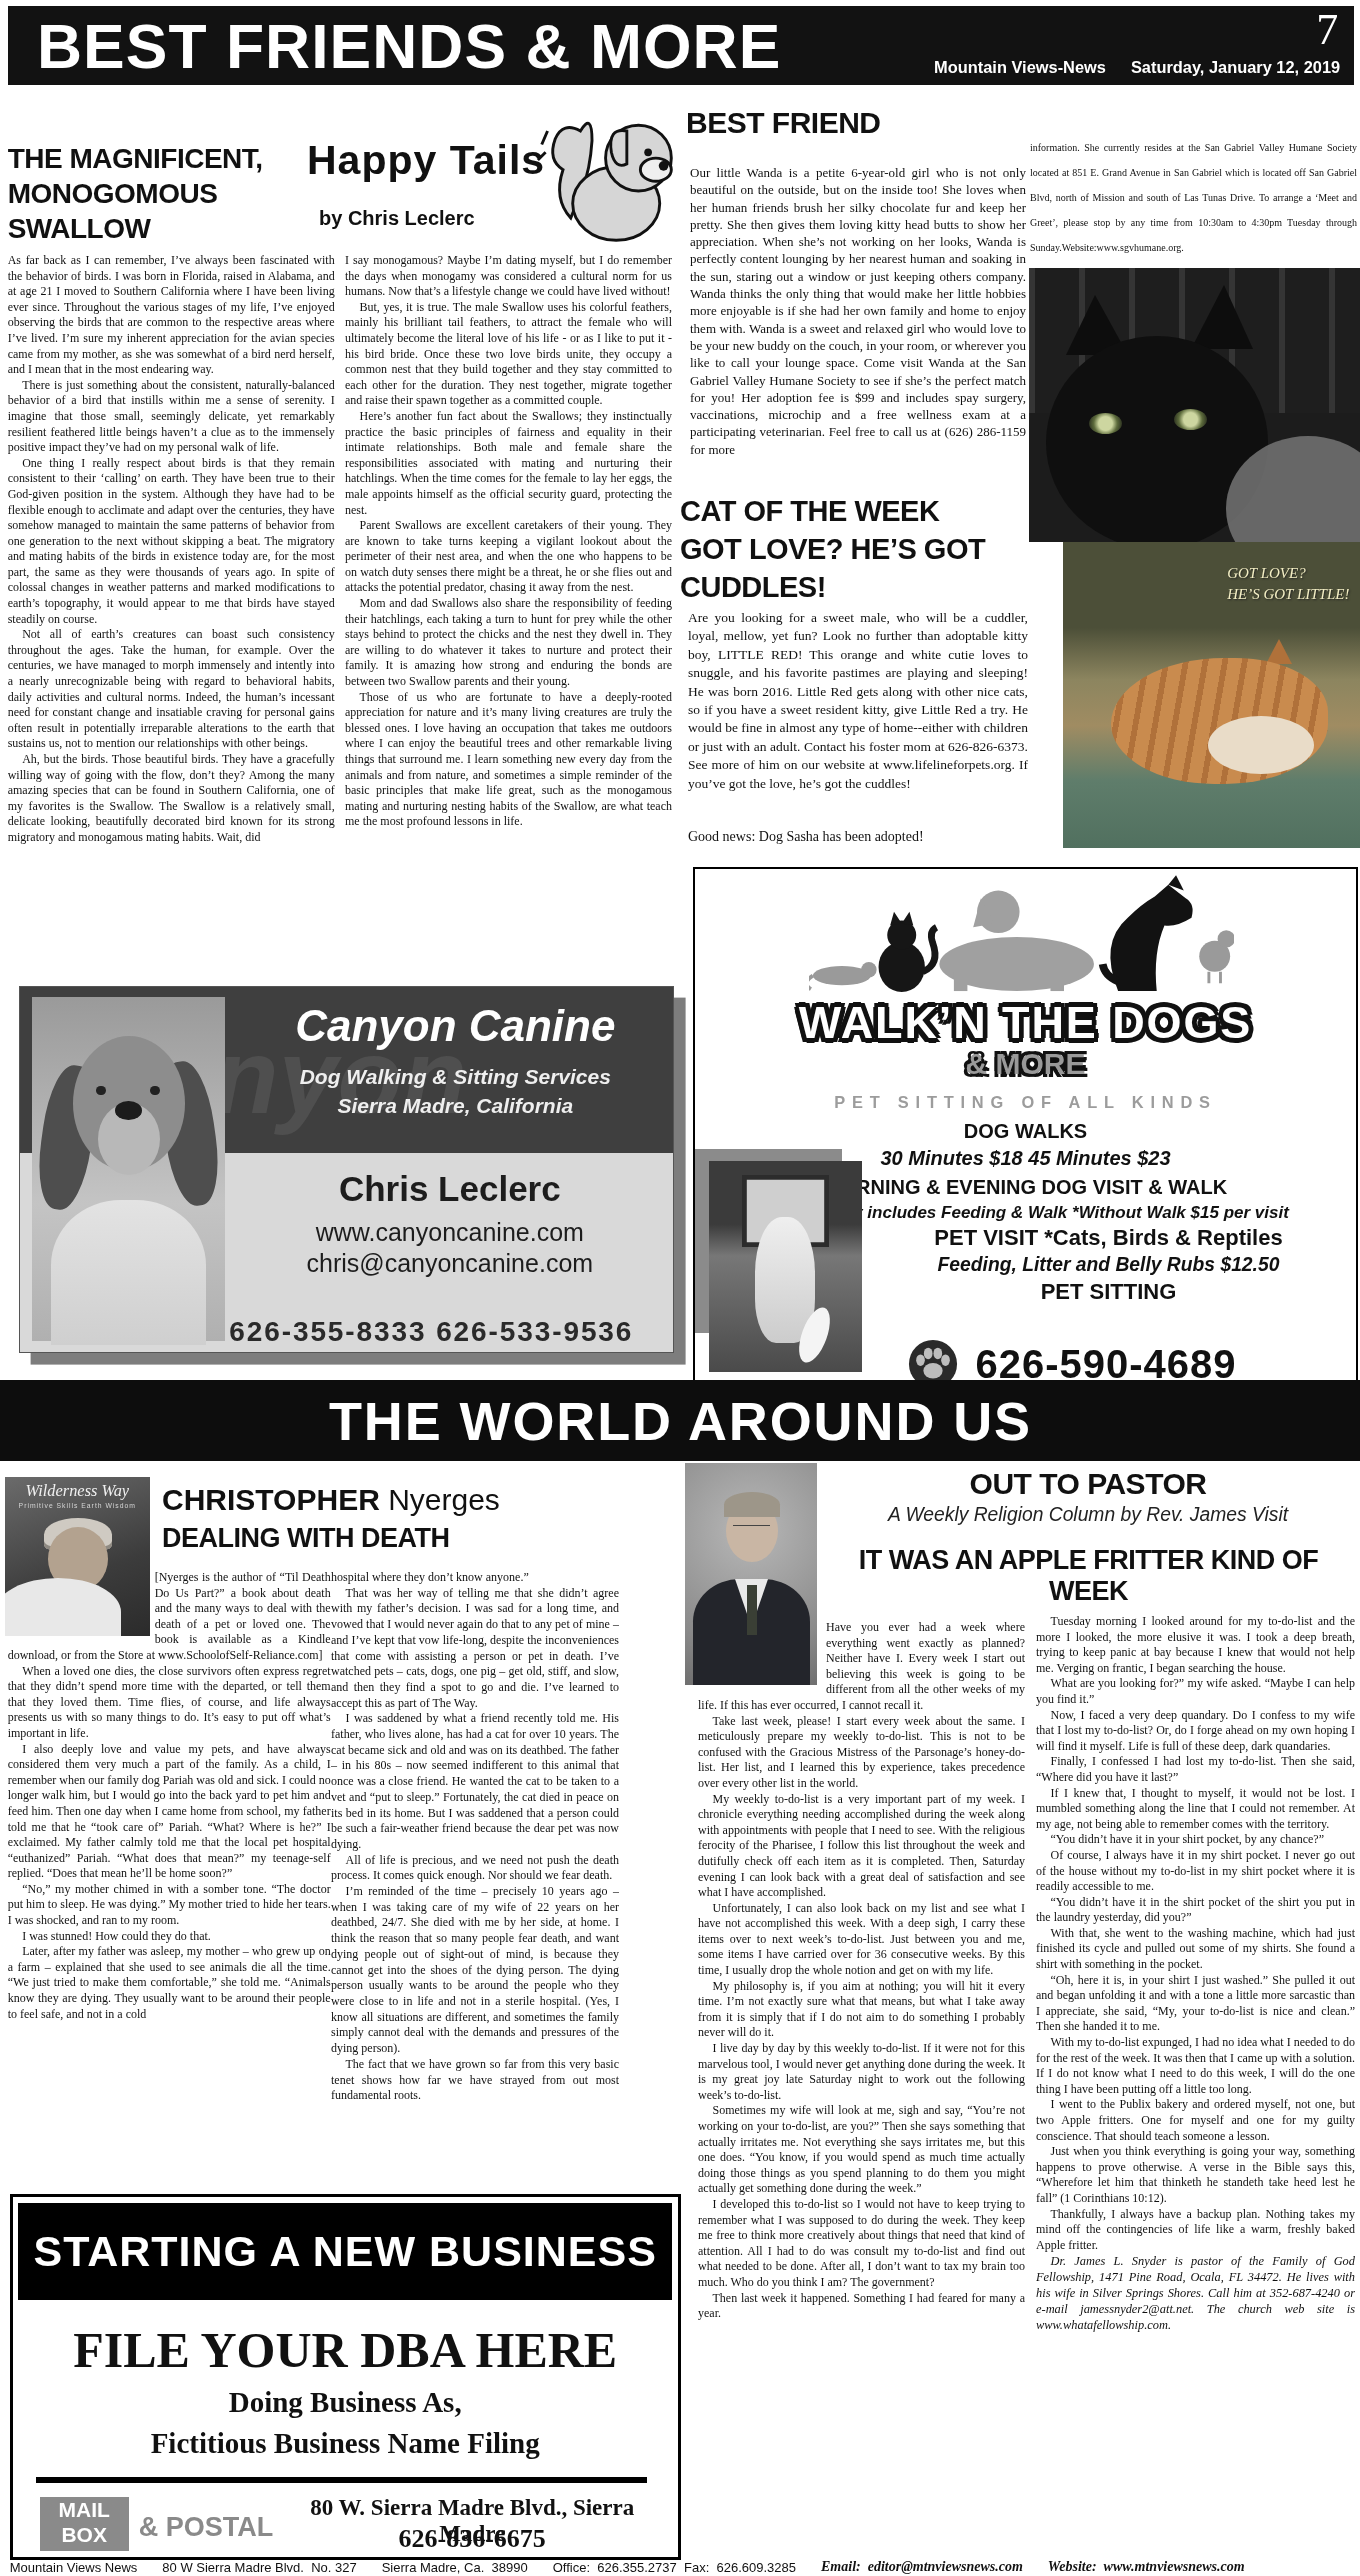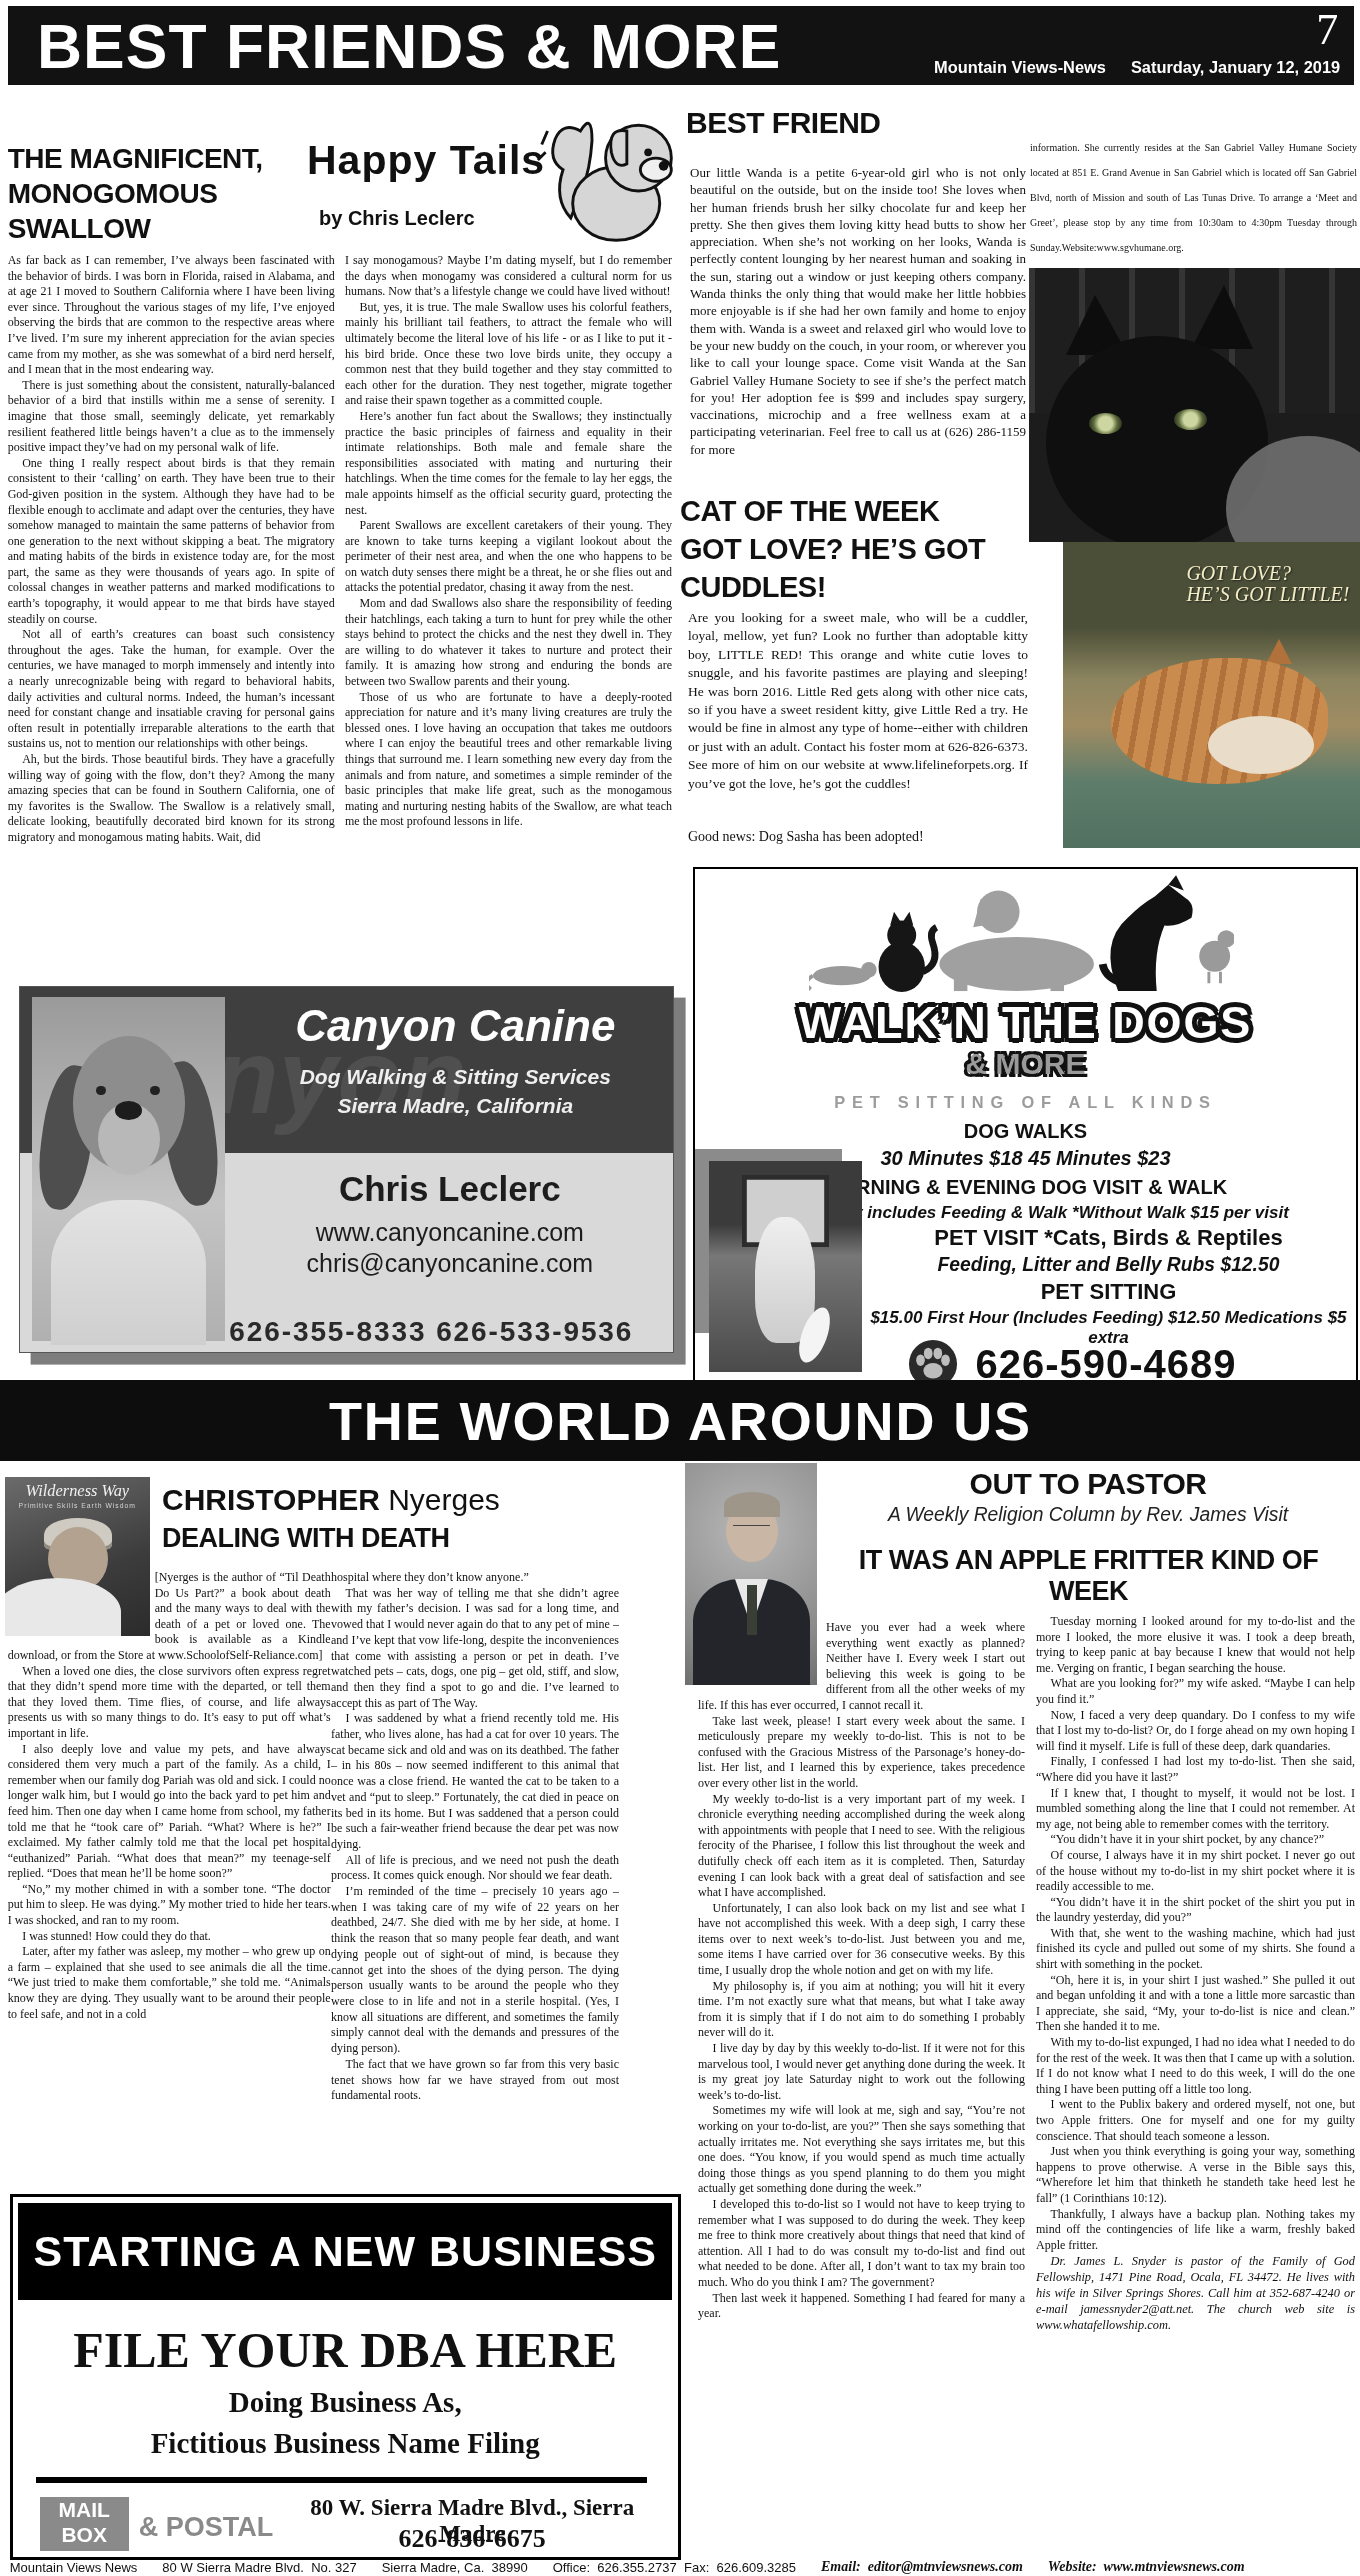--- a/index.html
+++ b/index.html
@@ -56,7 +56,7 @@
   .cuddles-photo{left:1063px;top:542px;width:298px;height:306px;
     background:linear-gradient(180deg,#4c4f38 0 28%,#8c855f 45%,#a08c62 60%,#5f7d6b 78%,#51705f 100%);}
   .cud-text{position:absolute;right:11.6px;top:21px;text-align:left;font-style:italic;
-    font-family:"Liberation Serif",serif;font-size:20px;line-height:21px;color:#f3eec4;
+    font-family:"Liberation Serif",serif;font-size:15px;line-height:21px;color:#f3eec4;
     text-shadow:1px 1px 1.9px #222;}
   .cud-cat{position:absolute;left:48px;top:116px;width:217px;height:126px;border-radius:55% 45% 50% 50%;
     background:repeating-linear-gradient(100deg,#c98b4e 0 13.5px,#b0713a 13.5px 19.3px);}

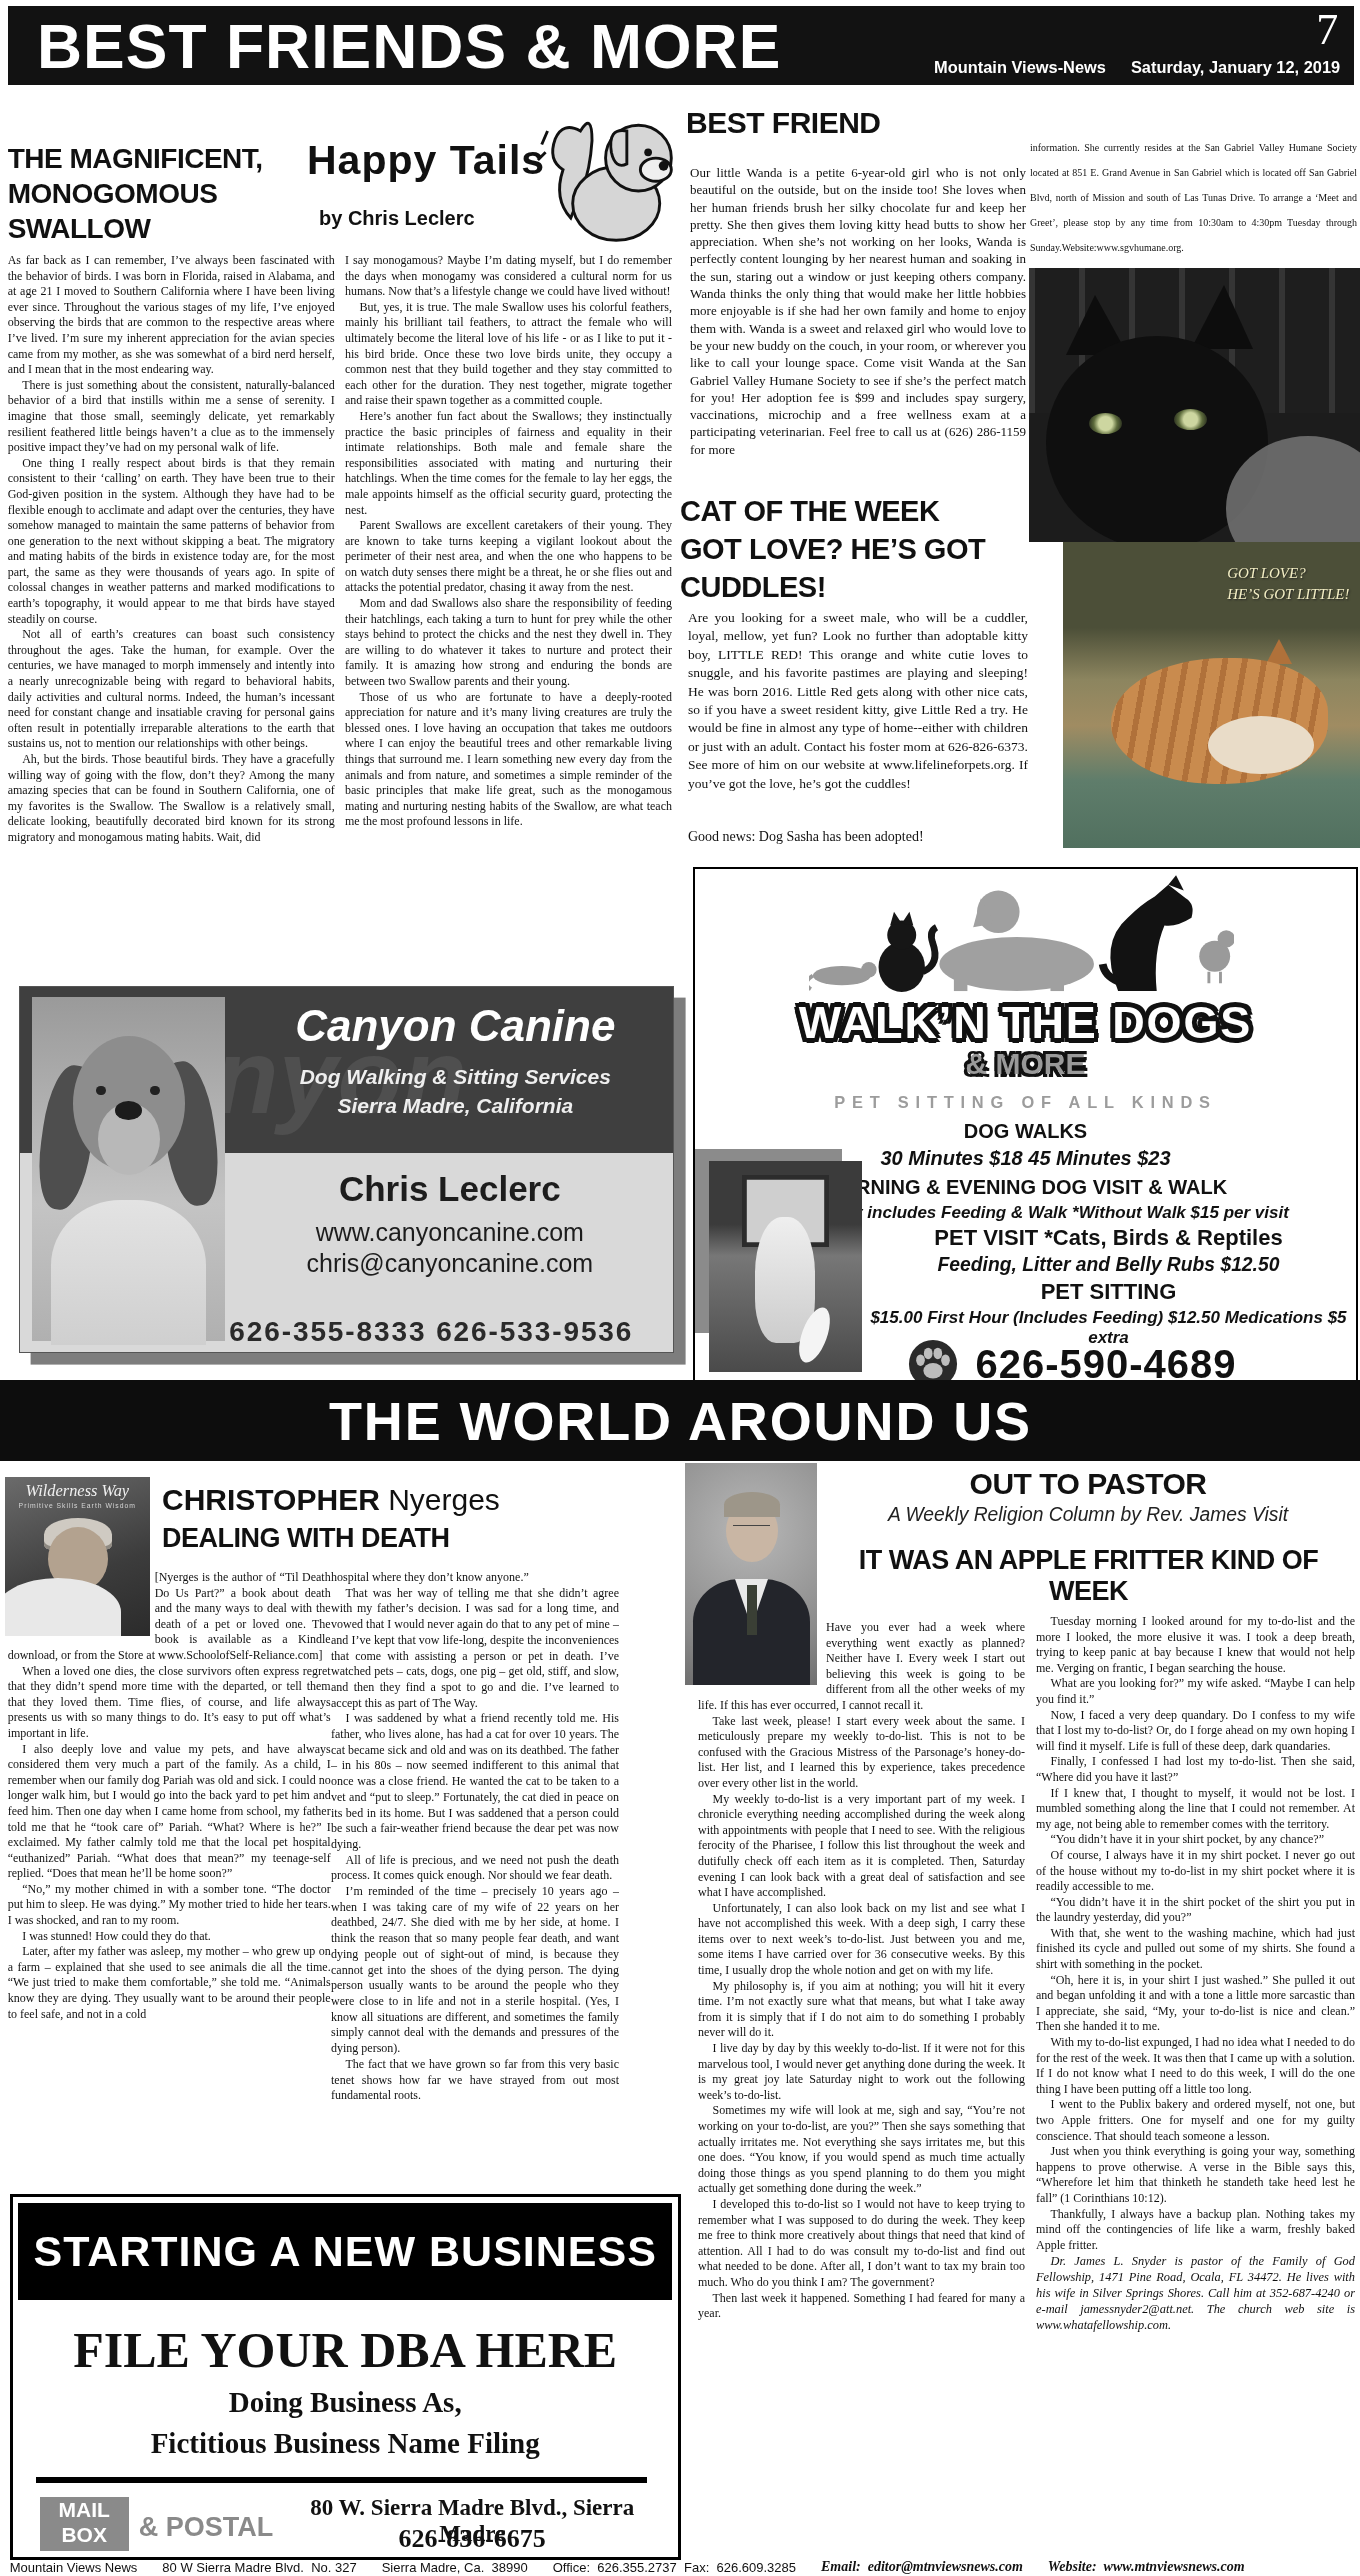--- a/index.html
+++ b/index.html
@@ -349,7 +349,6 @@
     <div class="walk-petvisit">PET VISIT  *Cats, Birds &amp; Reptiles</div>
     <div class="walk-feeding">Feeding, Litter and Belly Rubs   $12.50</div>
     <div class="walk-petsit2">PET SITTING</div>
-    <div class="walk-15">$15.00 First Hour (Includes Feeding)  $12.50  Medications  $5 extra</div>
     <div class="walk-phone-row">
       <svg width="50" height="50" viewBox="0 0 52 52">
         <circle cx="26" cy="26" r="25" fill="#2a2a2a"></circle>

